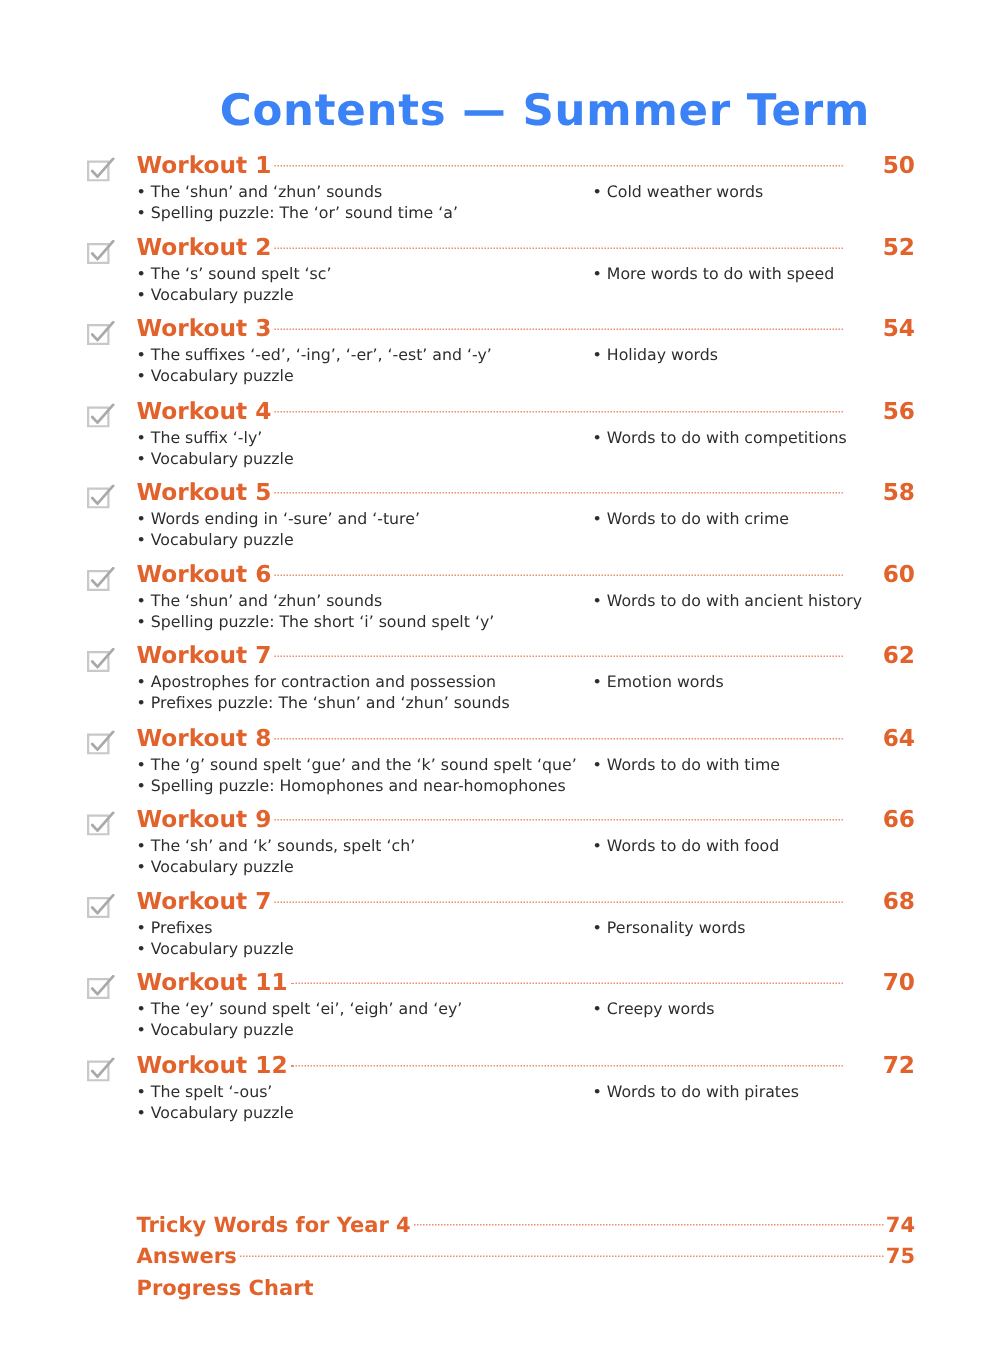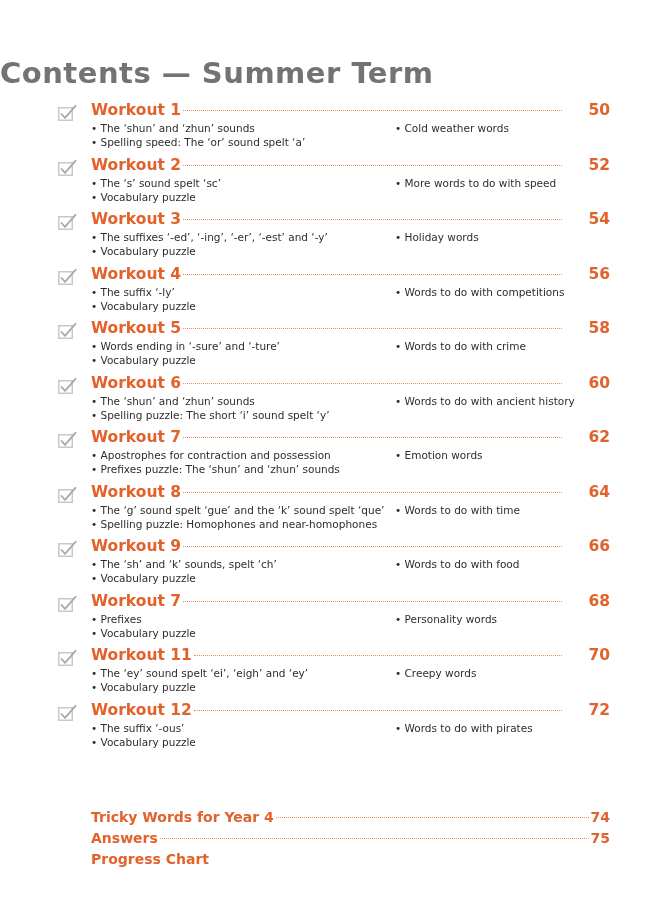--- a/index.html
+++ b/index.html
@@ -5,9 +5,9 @@
   html, body { margin: 0; padding: 0; background: #ffffff; }
   body { width: 660px; height: 900px; position: relative; overflow: hidden;
          font-family: "DejaVu Sans", sans-serif; }
-  .title { position: absolute; left: 0; width: 580px; top: 56px; text-align: left;
+  .title { position: absolute; left: 0; width: 580px; top: 56px; text-align: right;
            font-family: "DejaVu Sans", sans-serif; font-weight: bold; font-size: 29px;
-           color: #737373; letter-spacing: 0.5px; }
+           color: #3b82f6; letter-spacing: 0.5px; }
   .list { position: absolute; left: 58px; top: 101px; width: 552px; }
   .workout { position: relative; height: 54.5px; }
   .check { position: absolute; left: 0; top: 4px; width: 19px; height: 16px; }

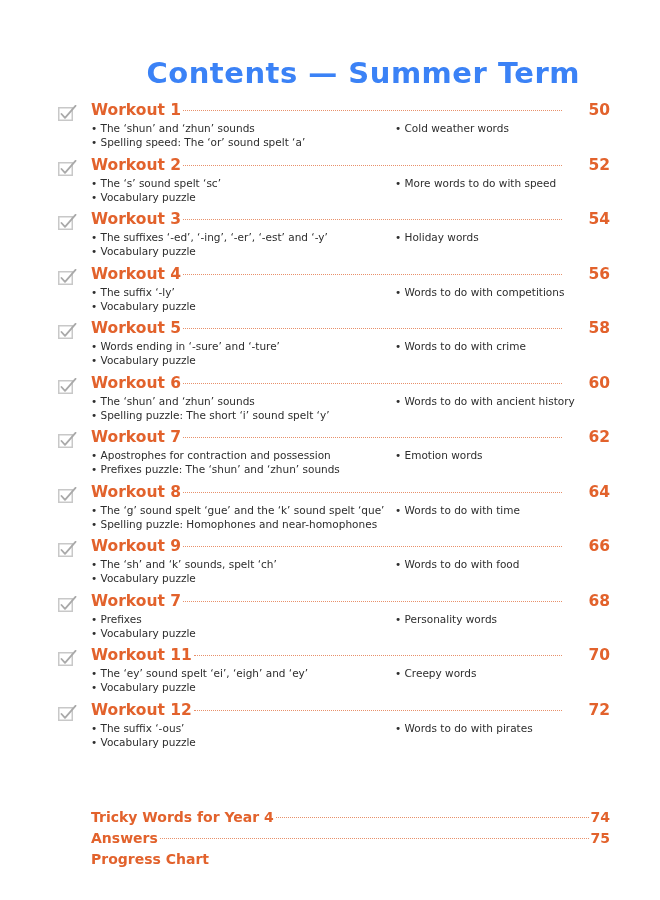--- a/index.html
+++ b/index.html
@@ -43,7 +43,7 @@
       <span class="page">50</span>
     </div>
     <span class="sub sub-l1">• The ‘shun’ and ‘zhun’ sounds</span>
-    <span class="sub sub-l2">• Spelling speed: The ‘or’ sound spelt ‘a’</span>
+    <span class="sub sub-l2">• Spelling puzzle: The ‘or’ sound time ‘a’</span>
     <span class="sub sub-r1">• Cold weather words</span>
   </div>
 

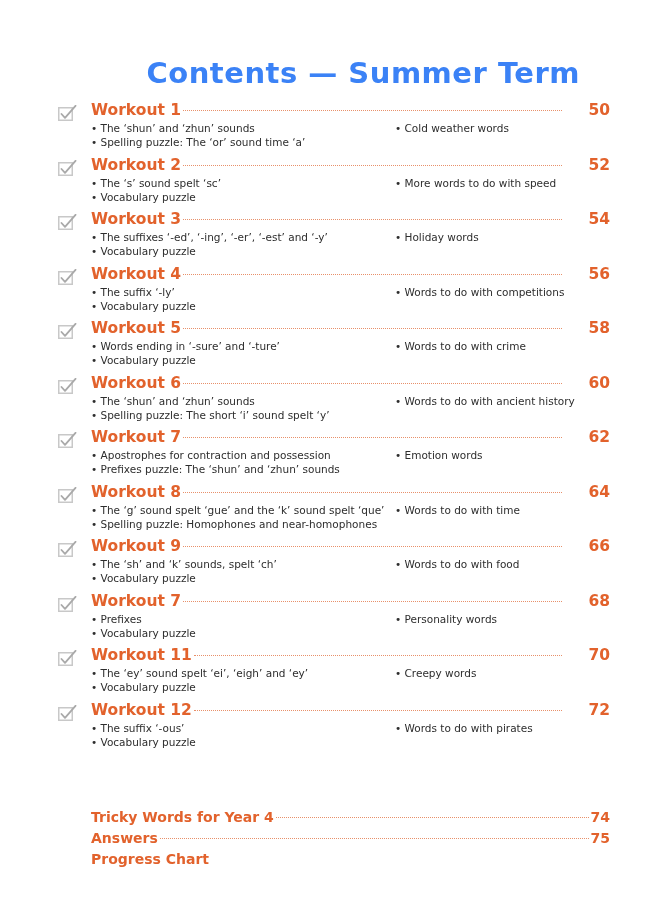--- a/index.html
+++ b/index.html
@@ -207,7 +207,7 @@
       <span class="dots"></span>
       <span class="page">72</span>
     </div>
-    <span class="sub sub-l1">• The suffix ‘-ous’</span>
+    <span class="sub sub-l1">• The spelt ‘-ous’</span>
     <span class="sub sub-l2">• Vocabulary puzzle</span>
     <span class="sub sub-r1">• Words to do with pirates</span>
   </div>

